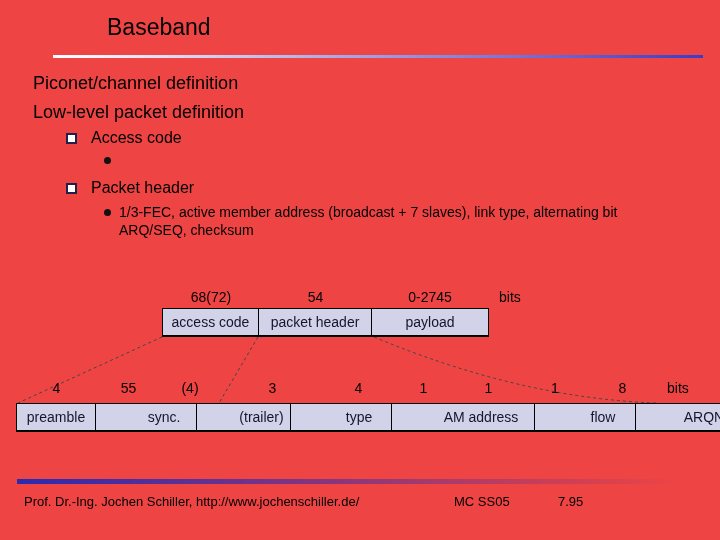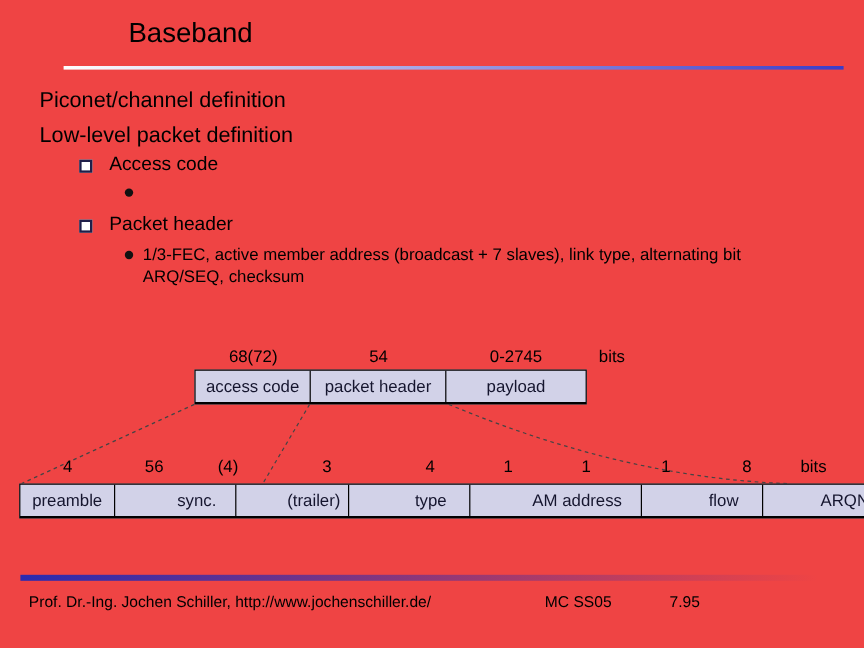--- a/index.html
+++ b/index.html
@@ -92,7 +92,7 @@
 
   <div class="labels" style="left:17px; top:380px;">
     <span class="num" style="width:79px;">4</span>
-    <span class="num" style="width:65px;">56</span>
+    <span class="num" style="width:65px;">55</span>
     <span class="num" style="width:58px;">(4)</span>
     <span class="num" style="width:107px;">3</span>
     <span class="num" style="width:65px;">4</span>

